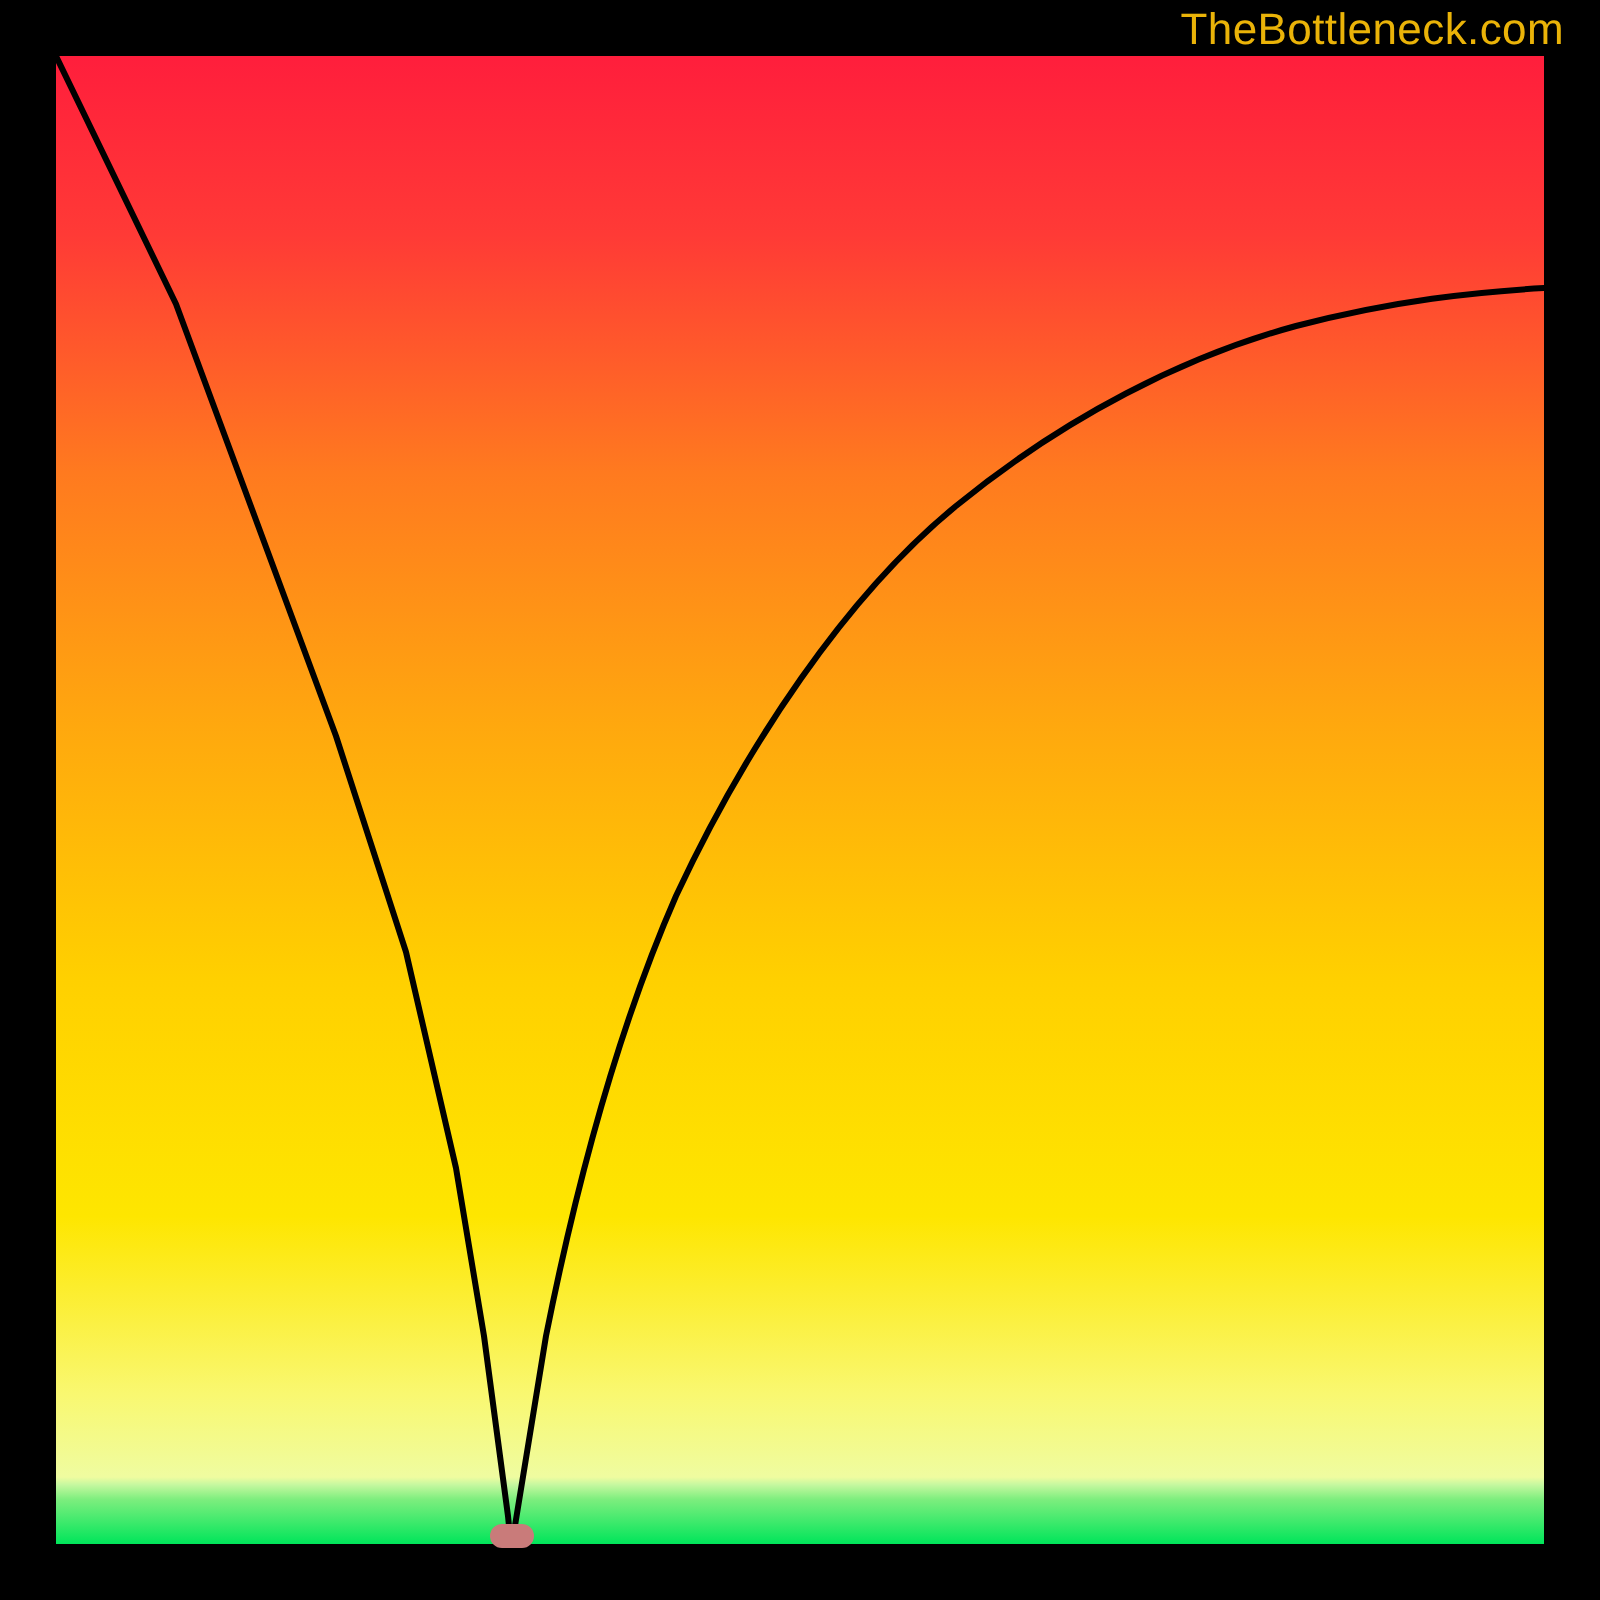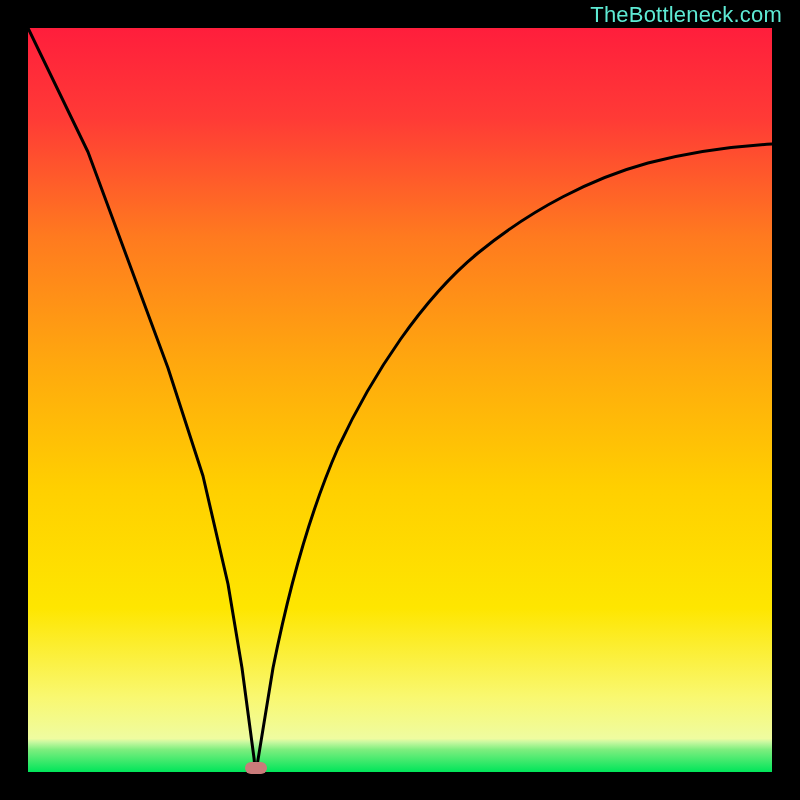--- a/index.html
+++ b/index.html
@@ -22,7 +22,7 @@
     right: 18px;
     font-family: Arial, Helvetica, sans-serif;
     font-size: 22px;
-    color: #5eead4;
+    color: #eab308;
     letter-spacing: 0.2px;
     font-weight: 500;
     z-index: 10;

